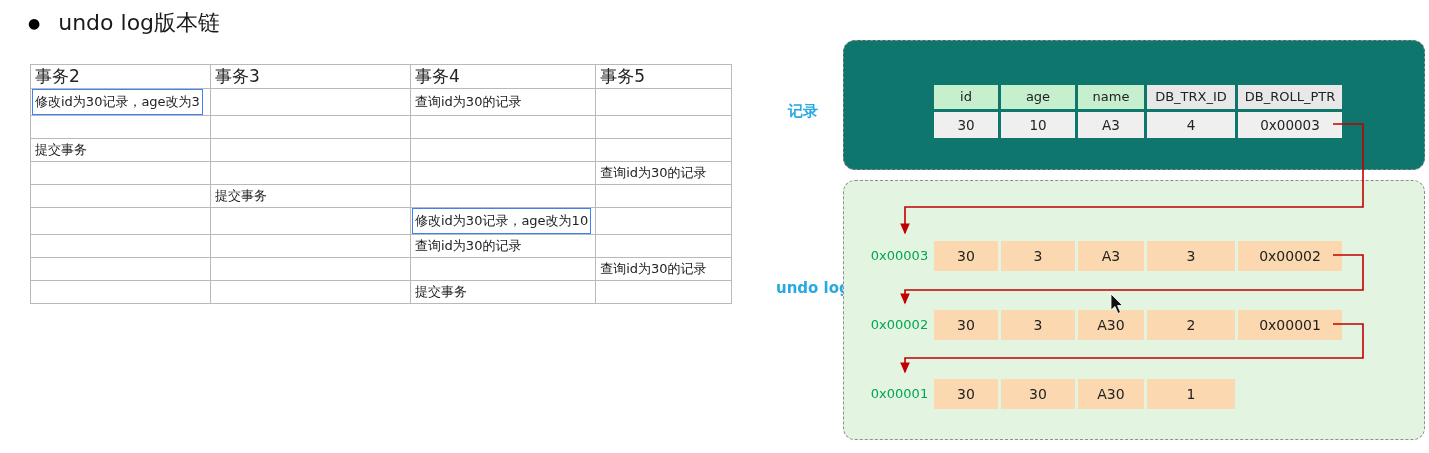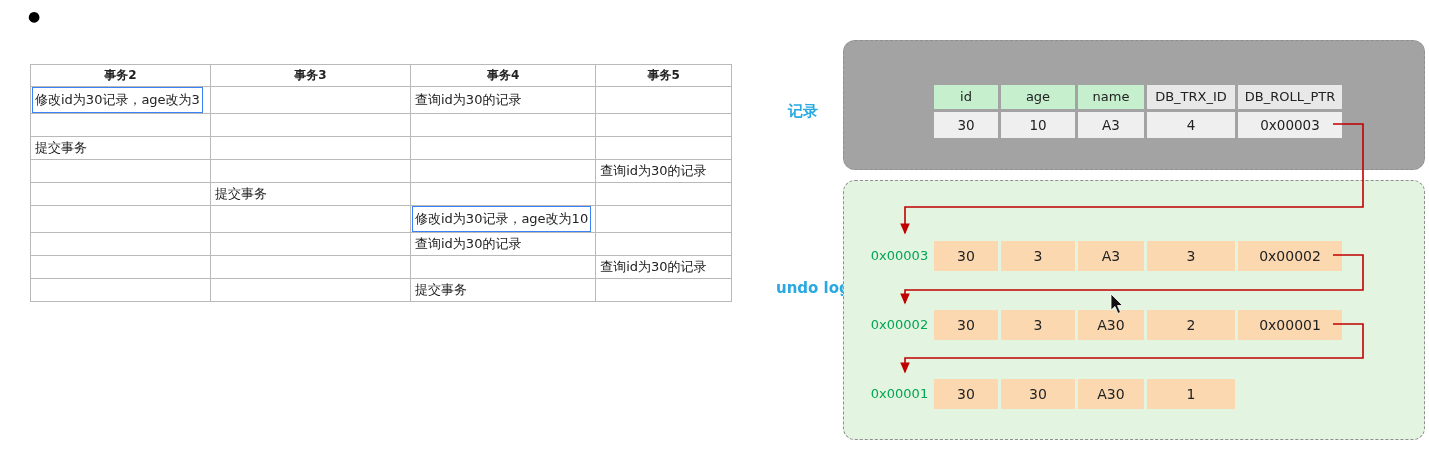--- a/index.html
+++ b/index.html
@@ -49,6 +49,7 @@
 
   <div class="title">
     <span class="bullet">●</span>
+    <span>undo log版本链</span>
   </div>
 
   <table class="tx-table">

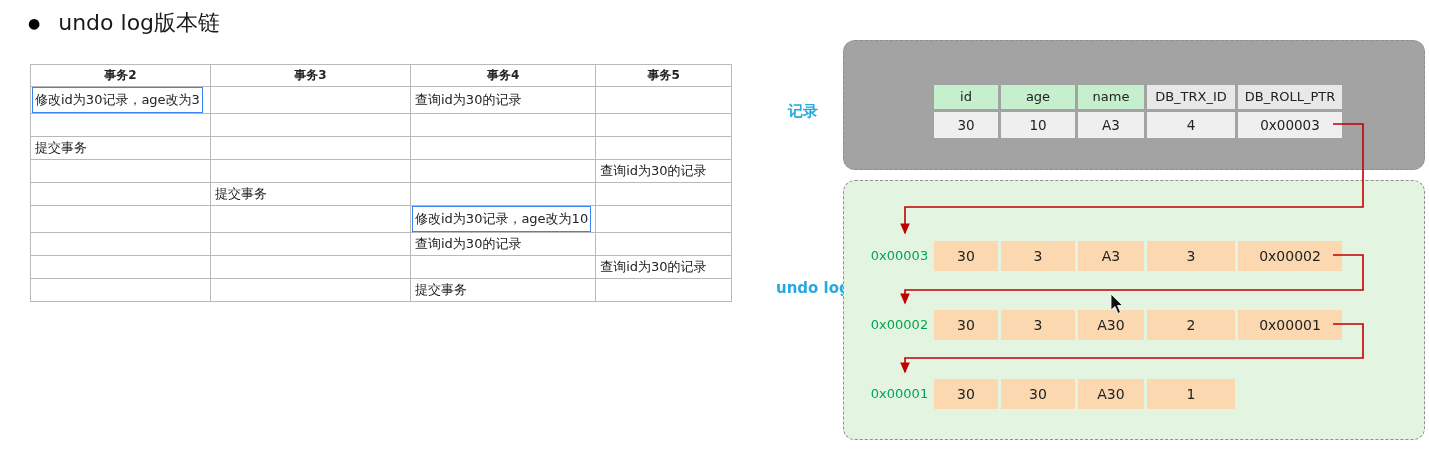--- a/index.html
+++ b/index.html
@@ -14,7 +14,7 @@
   
   .tx-table{position:absolute;left:30px;top:64px;border-collapse:collapse;table-layout:fixed;font-size:13px;color:#222;background:#fff}
   .tx-table th,.tx-table td{border:1px solid #b9b9b9;height:23px;padding:0 4px;overflow:hidden;white-space:nowrap;text-align:left;vertical-align:middle}
-  .tx-table th{font-size:12px;font-weight:bold;text-align:center;height:22px}
+  .tx-table th{font-size:17px;font-weight:normal;height:22px}
   .hl{display:inline-block;border:1px solid #3b82f6;padding:4px 2px;line-height:16px;margin-left:-3px;white-space:nowrap}
 
   

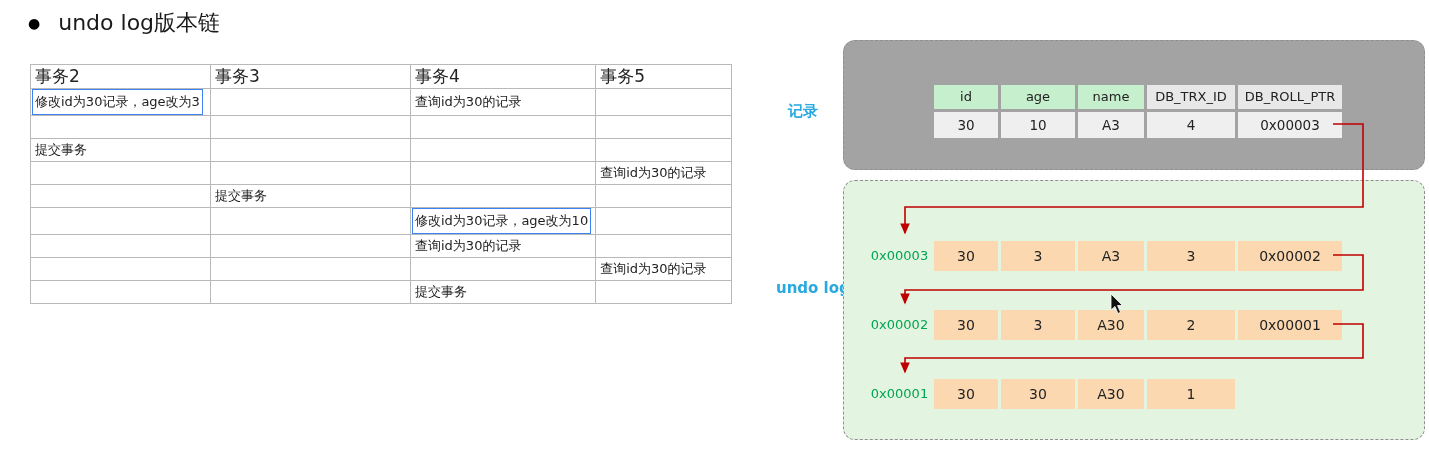--- a/index.html
+++ b/index.html
@@ -23,7 +23,7 @@
   .undolog-label{left:776px;top:279px}
 
   
-  .record-box{position:absolute;left:843px;top:40px;width:582px;height:130px;background:#a3a3a3;border:1.5px dashed #8f8f8f;border-radius:12px}
+  .record-box{position:absolute;left:843px;top:40px;width:582px;height:130px;background:#0f766e;border:1.5px dashed #8f8f8f;border-radius:12px}
   .undo-box{position:absolute;left:843px;top:180px;width:582px;height:260px;background:#e3f4e1;border:1.5px dashed #8f8f8f;border-radius:12px}
 
   

